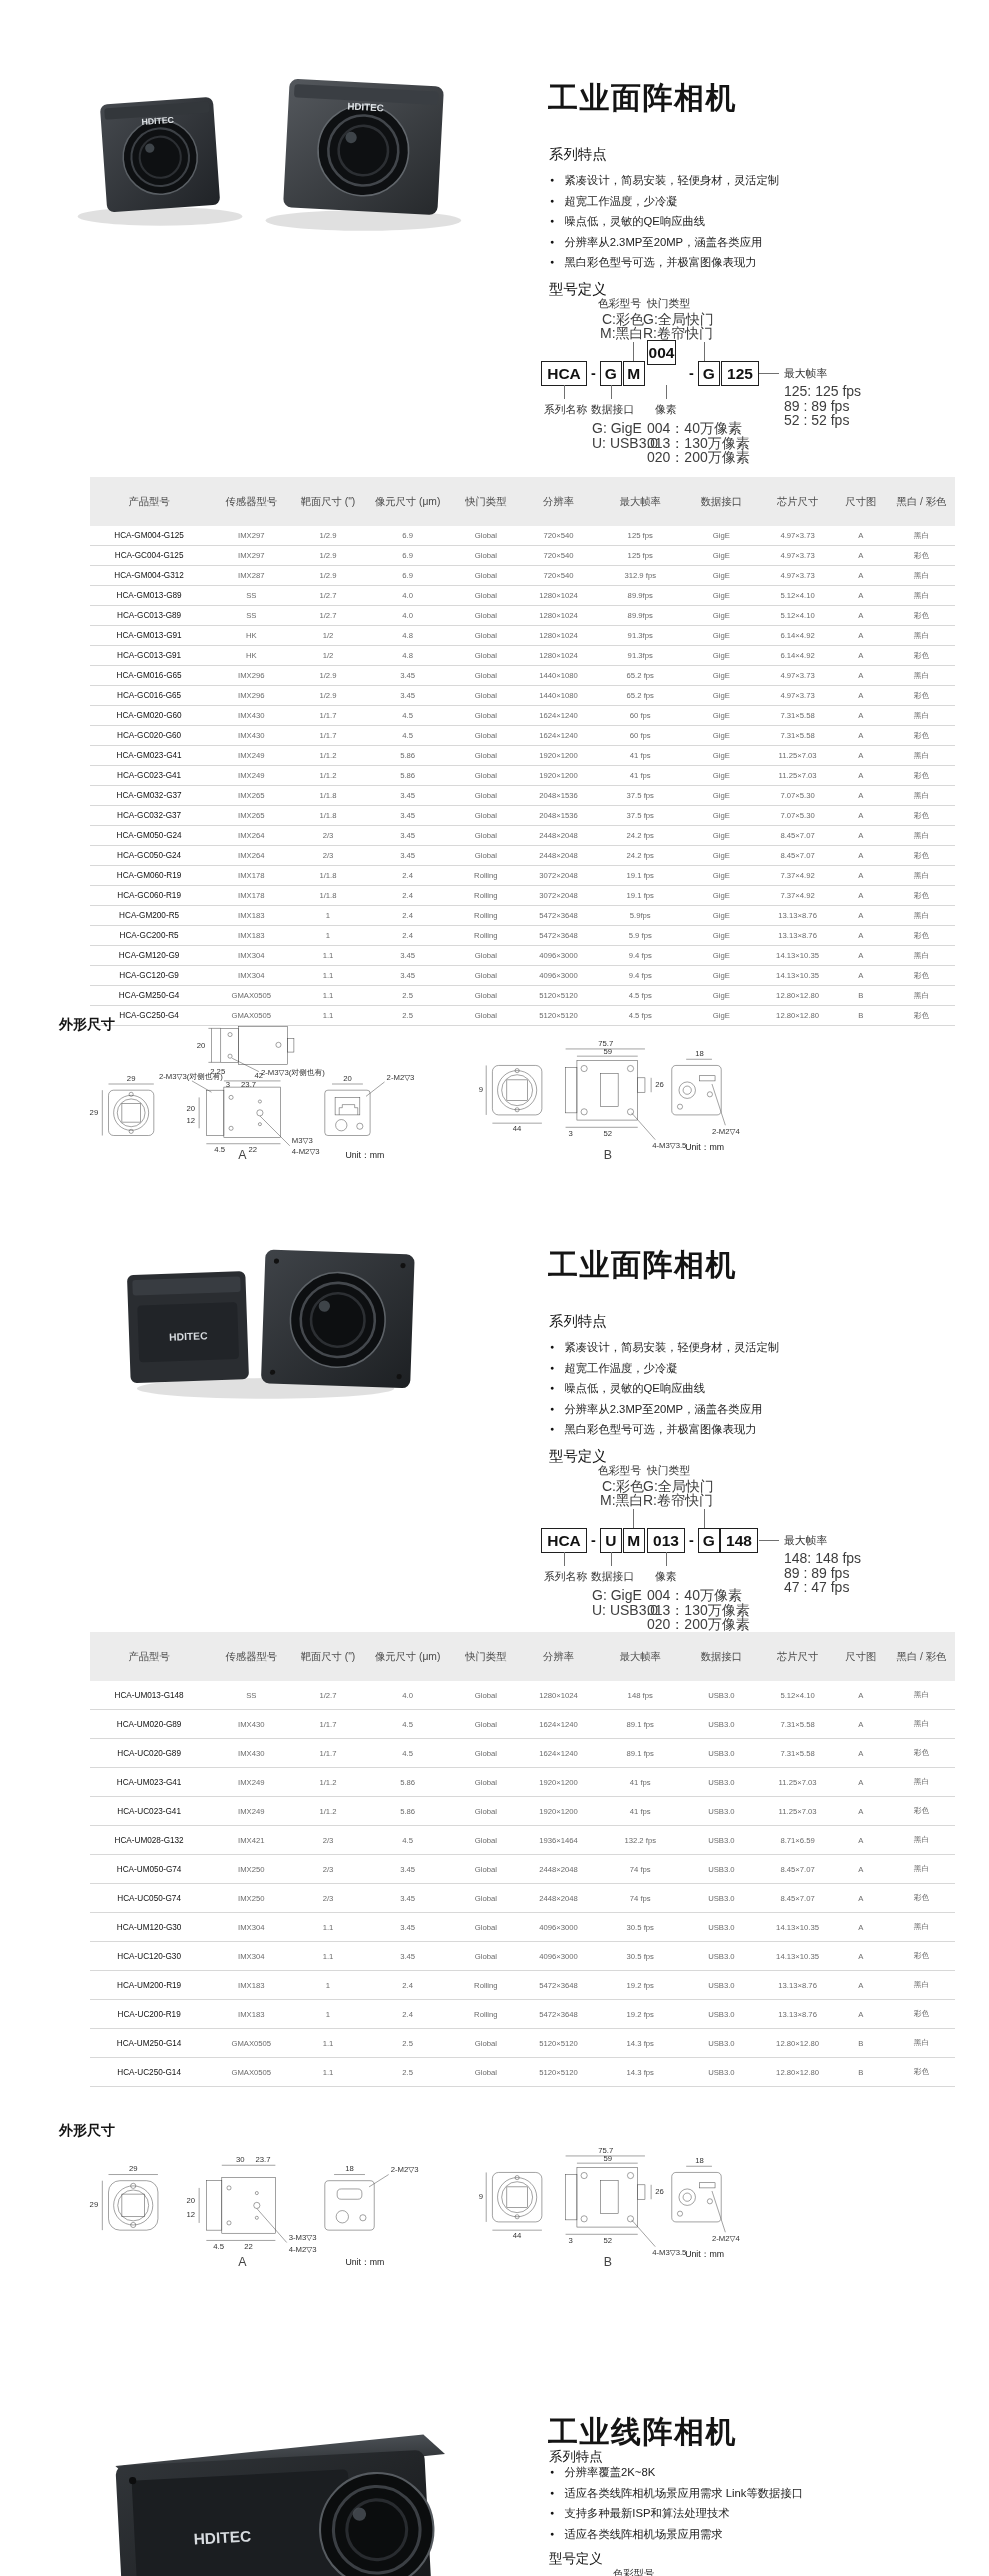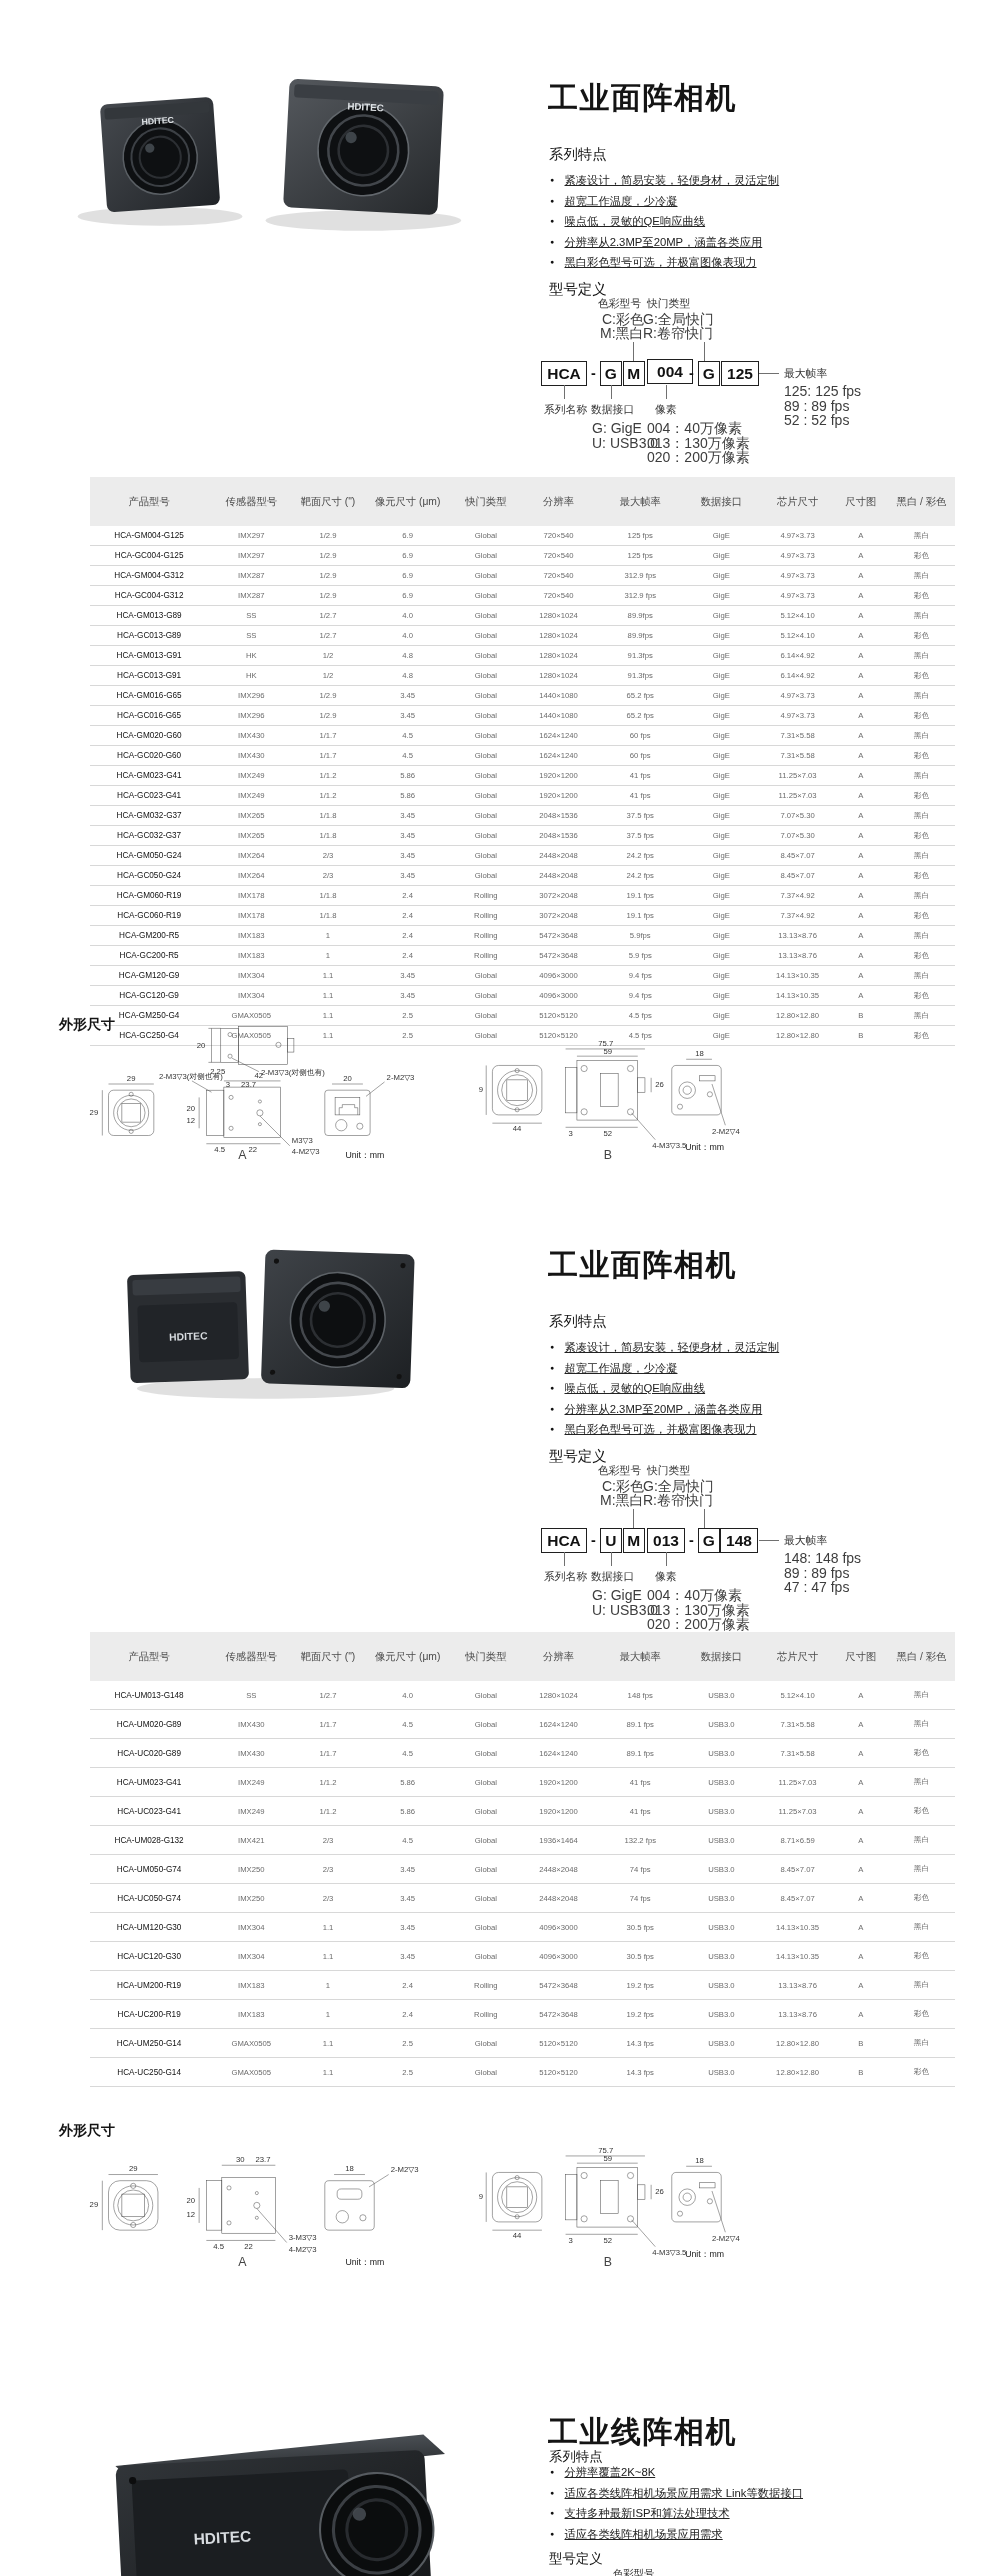--- a/index.html
+++ b/index.html
@@ -10,7 +10,7 @@
   .title{position:absolute;left:548px;top:58px;font-size:30px;font-weight:800;color:#141414;letter-spacing:1.5px;}
   .h2{position:absolute;font-size:14.4px;font-weight:400;color:#141414;}
   .features{position:absolute;left:549px;margin:0;padding:0;list-style:none;}
-  .features li{font-size:11.3px;color:#222;line-height:20.6px;position:relative;padding-left:15.5px;white-space:nowrap;text-decoration:underline;}
+  .features li{font-size:11.3px;color:#222;line-height:20.6px;position:relative;padding-left:15.5px;white-space:nowrap;}
   .features li::before{content:"●";position:absolute;left:1px;top:0;font-size:6.7px;color:#111;}
 
   

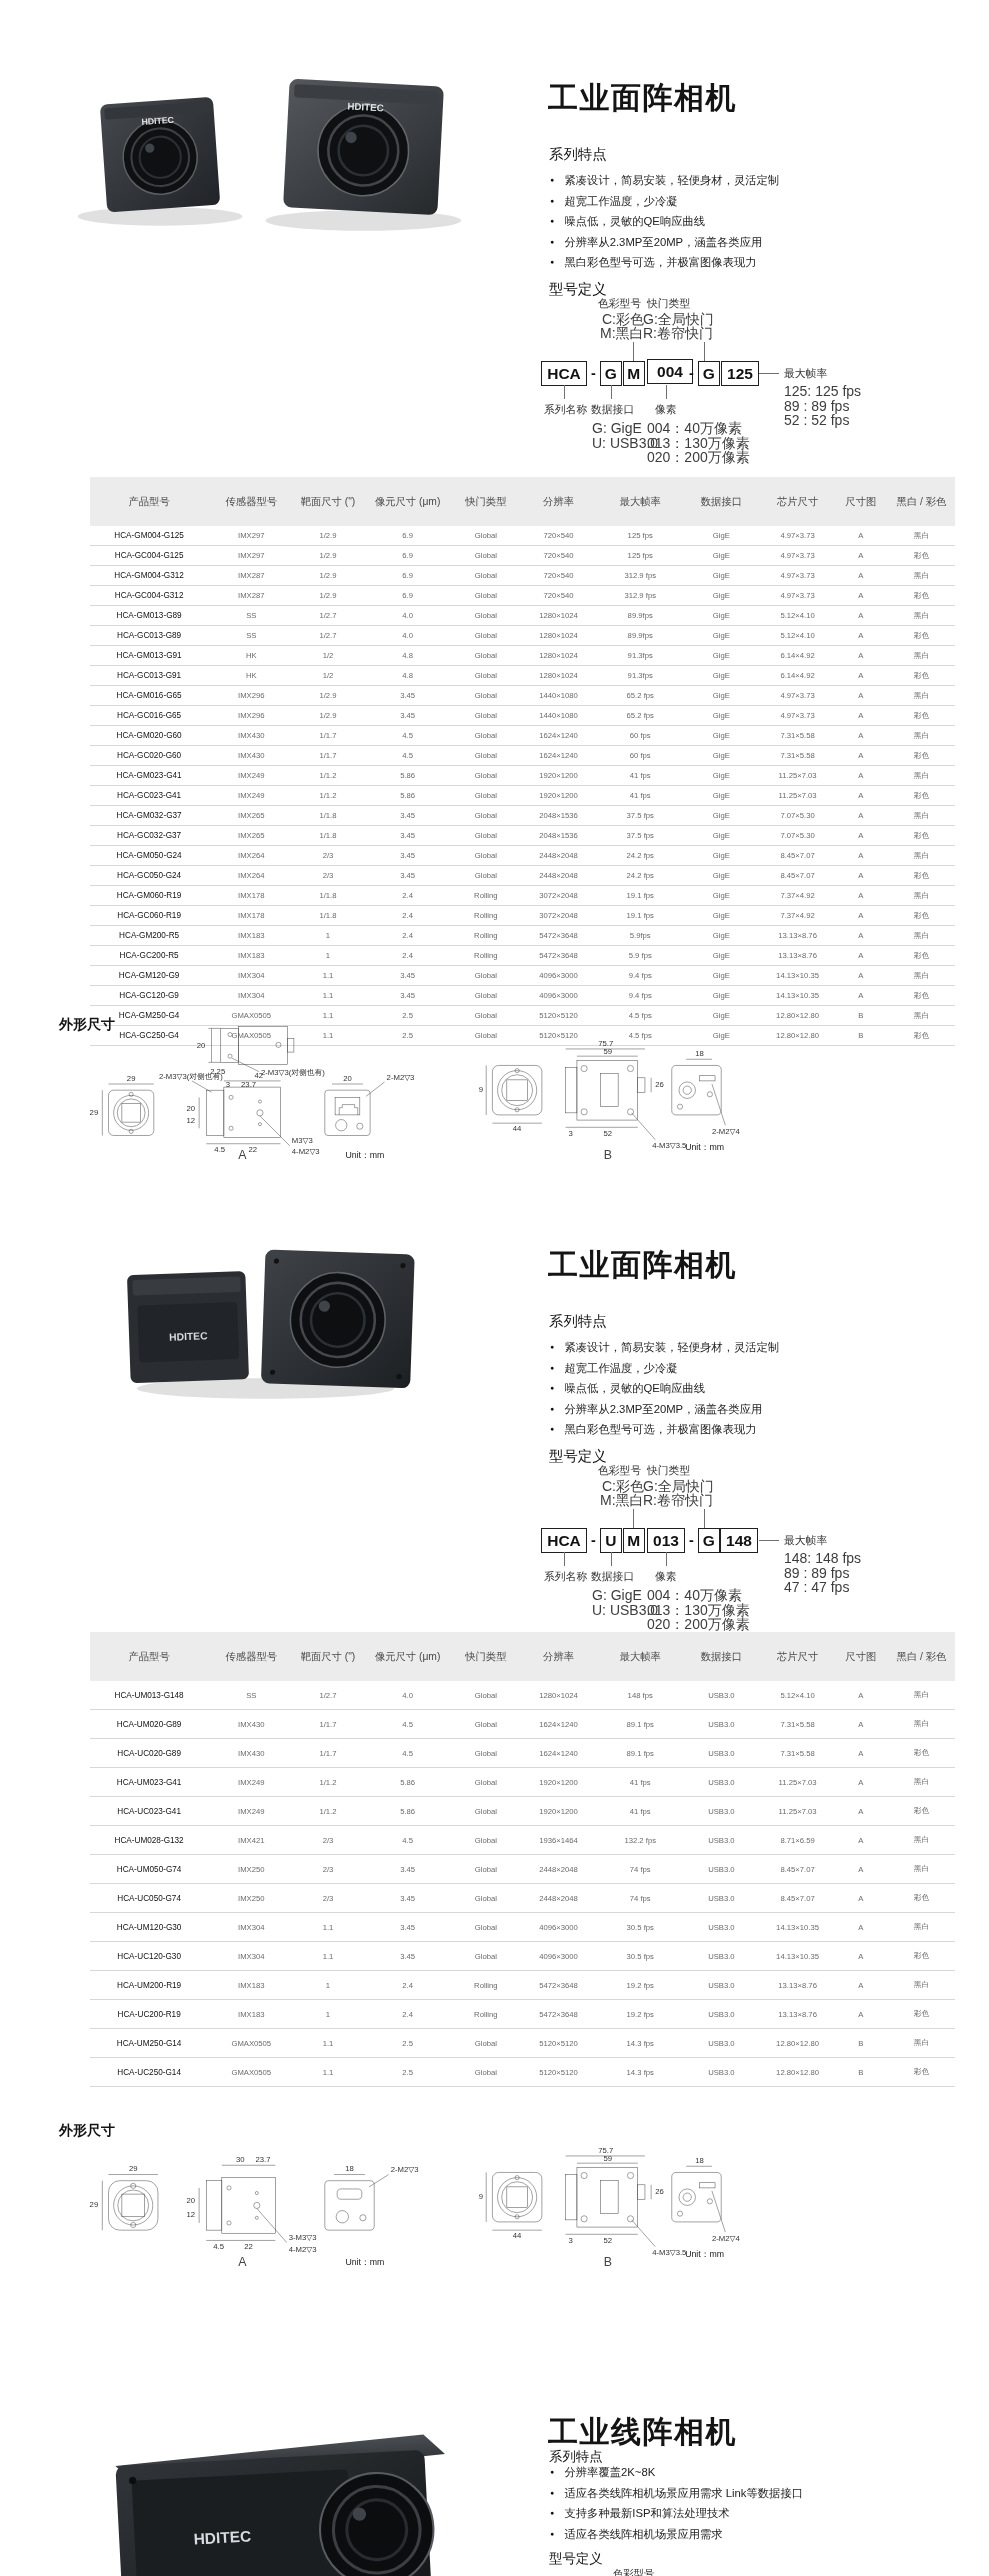--- a/index.html
+++ b/index.html
@@ -109,7 +109,7 @@
     <span class="dash" style="left:591px;top:365px">-</span>
     <span class="box bx-lg" style="left:600px;top:361px;width:21.6px">G</span>
     <span class="box bx-lg" style="left:623px;top:361px;width:21.6px">M</span>
-    <span class="box bx-lg" style="left:647px;top:359px;width:46px">004</span>
+    <span class="box bx-lg" style="left:647px;top:340px;width:29px">004</span>
     <span class="dash" style="left:689px;top:365px">-</span>
     <span class="box bx-lg" style="left:698px;top:361px;width:21.6px">G</span>
     <span class="box bx-lg" style="left:721px;top:361px;width:38px">125</span>

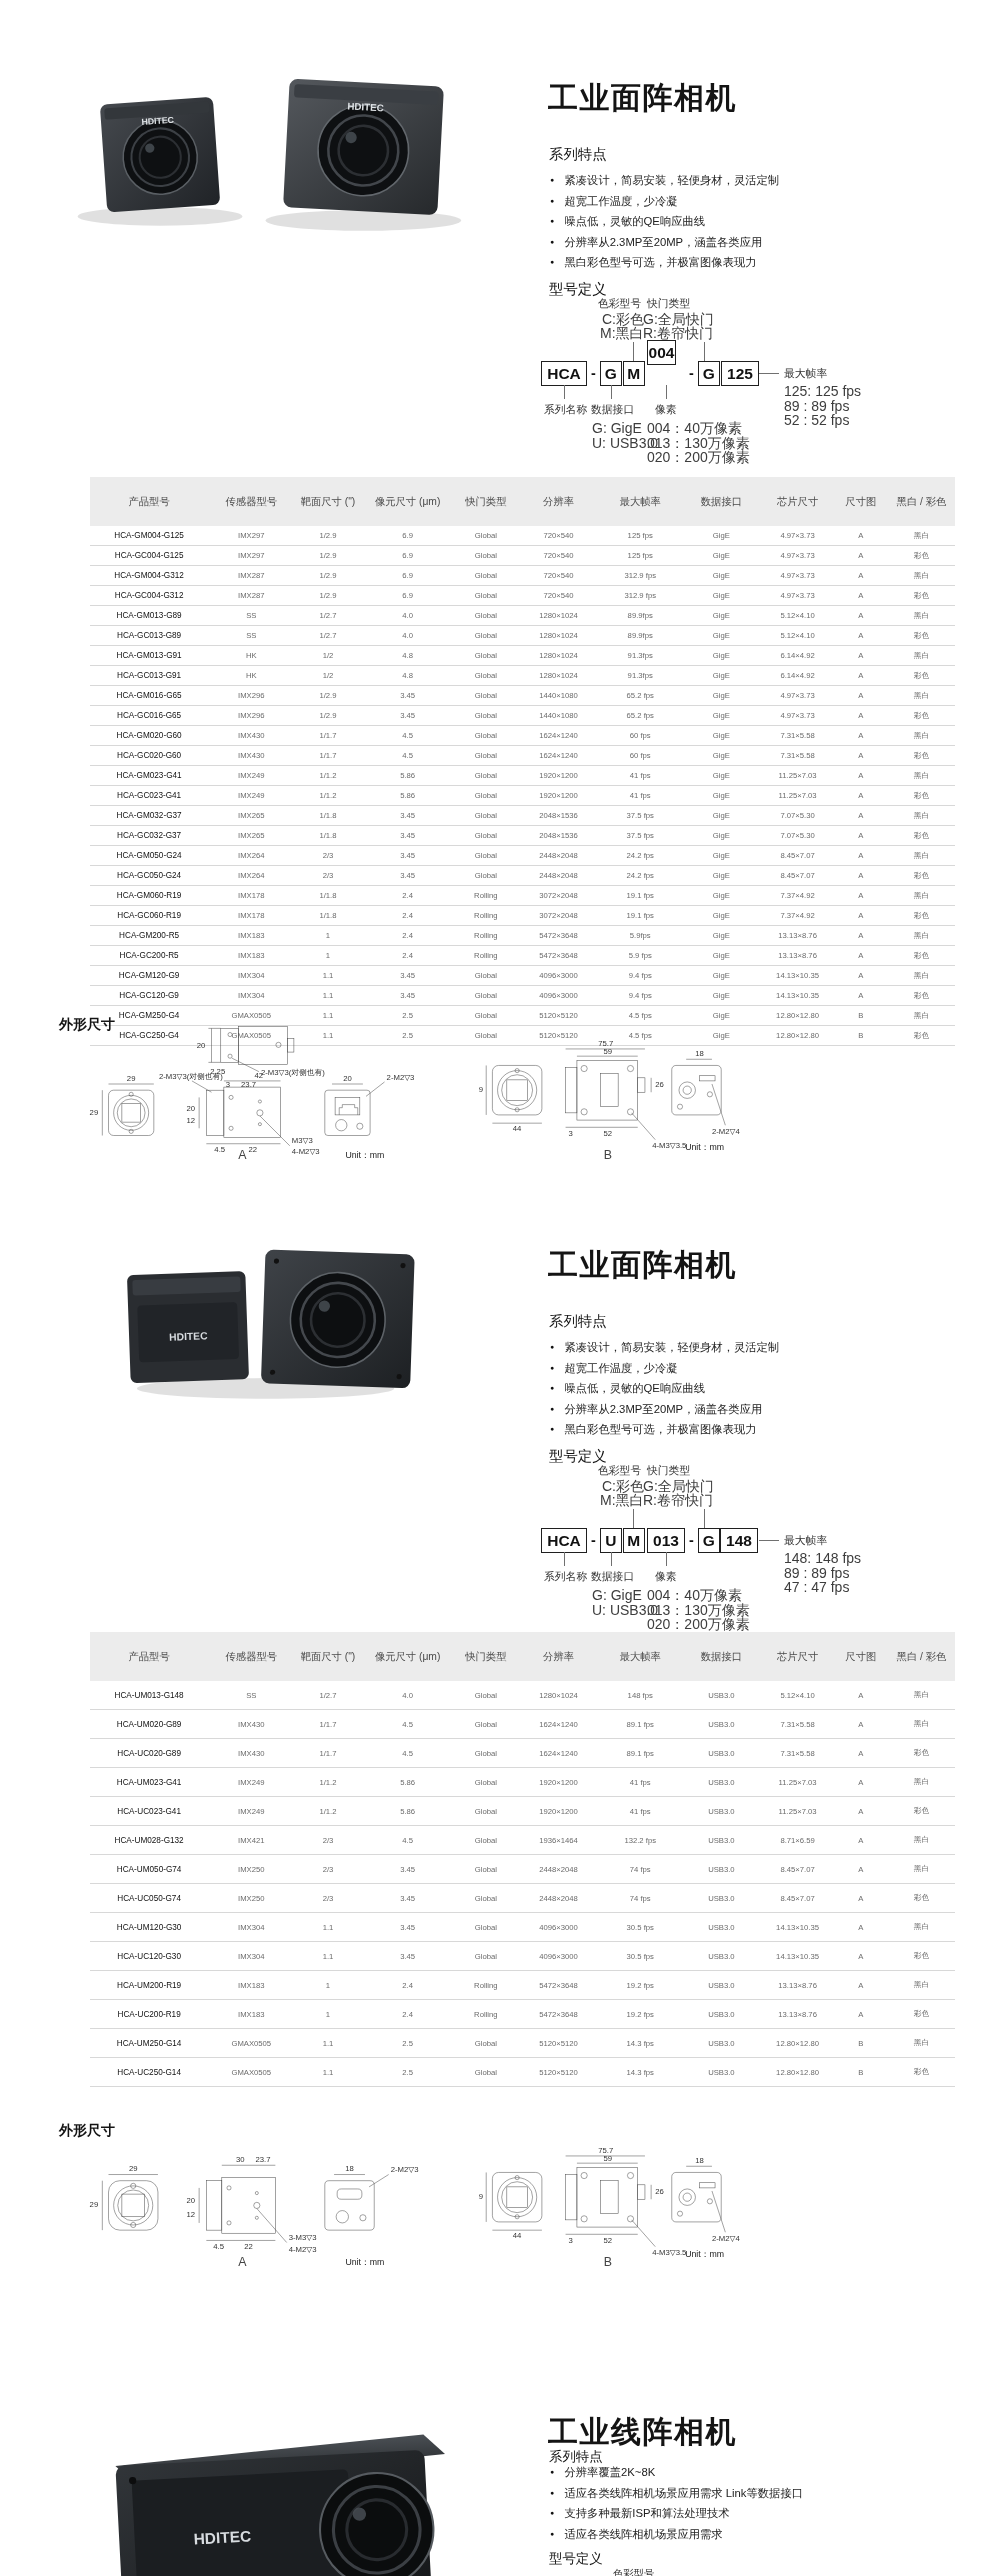--- a/index.html
+++ b/index.html
@@ -189,19 +189,6 @@
           <td>黑白</td>
         </tr>
         <tr>
-          <td class="c-model">HCA-GC004-G312</td>
-          <td>IMX287</td>
-          <td>1/2.9</td>
-          <td>6.9</td>
-          <td>Global</td>
-          <td>720×540</td>
-          <td>312.9 fps</td>
-          <td>GigE</td>
-          <td>4.97×3.73</td>
-          <td>A</td>
-          <td>彩色</td>
-        </tr>
-        <tr>
           <td class="c-model">HCA-GM013-G89</td>
           <td>SS</td>
           <td>1/2.7</td>

